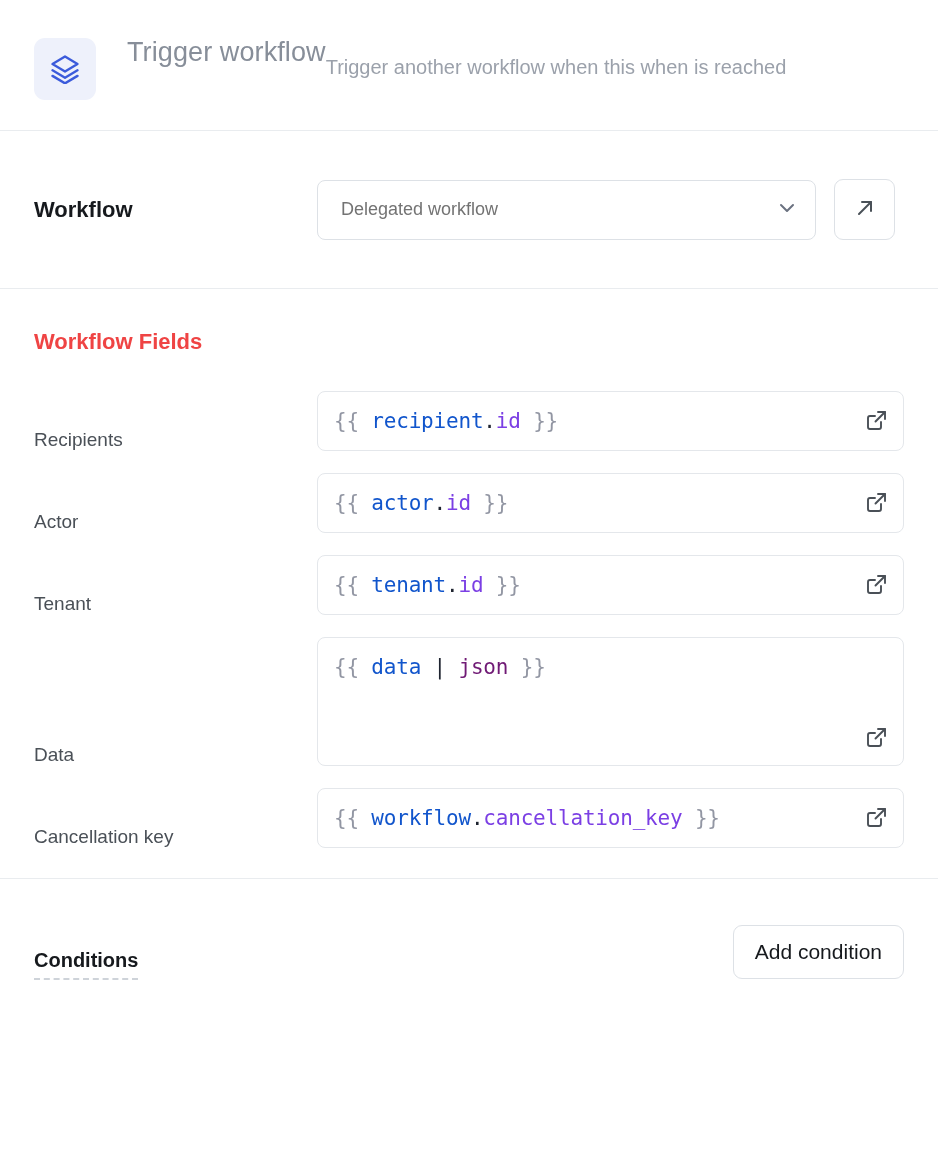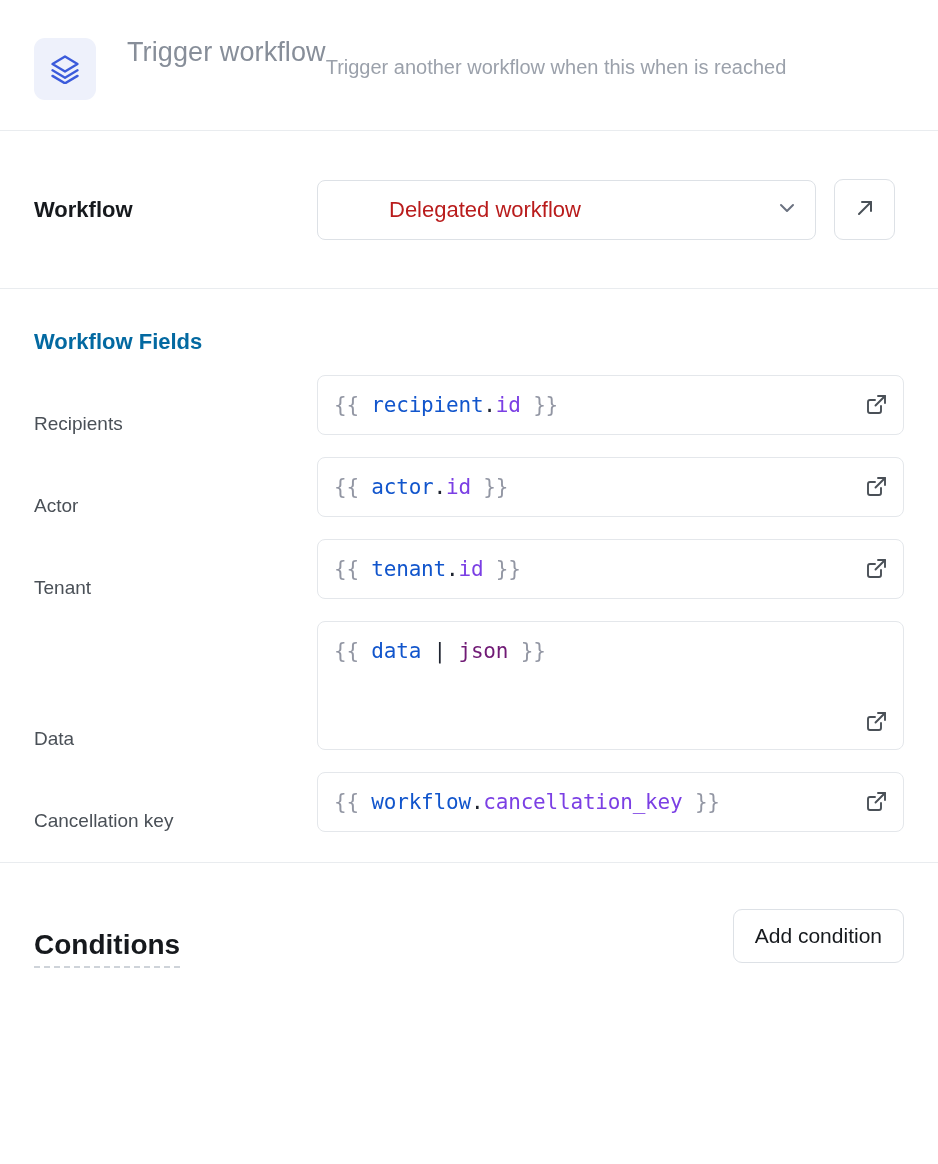--- a/index.html
+++ b/index.html
@@ -85,13 +85,12 @@
     box-sizing: border-box;
   }
   .select-value {
-    font-size: 22px;
-    color: #b91c1c;
+    font-size: 18px;
+    color: #737373;
     flex: 1 1 auto;
     white-space: nowrap;
     overflow: hidden;
     text-overflow: ellipsis;
-    margin-left: 48px;
   }
   .chevron { flex: 0 0 auto; display: block; }
   .icon-square-btn {

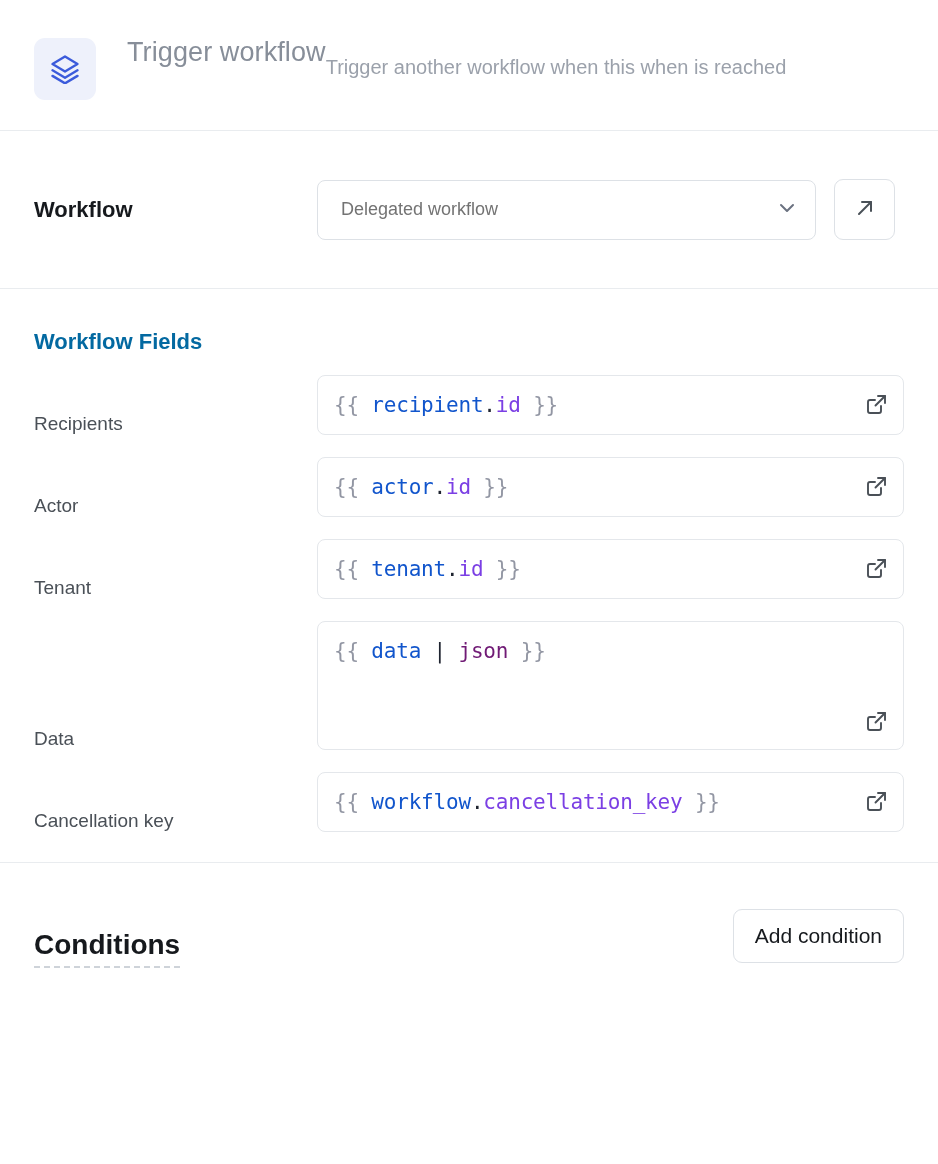--- a/index.html
+++ b/index.html
@@ -113,8 +113,8 @@
   .section-heading {
     font-size: 22px;
     font-weight: 700;
-    color: #0369a1;
-    margin-bottom: 20px;
+    color: #ef4444;
+    margin-bottom: 36px;
   }
   .field-row {
     display: flex;

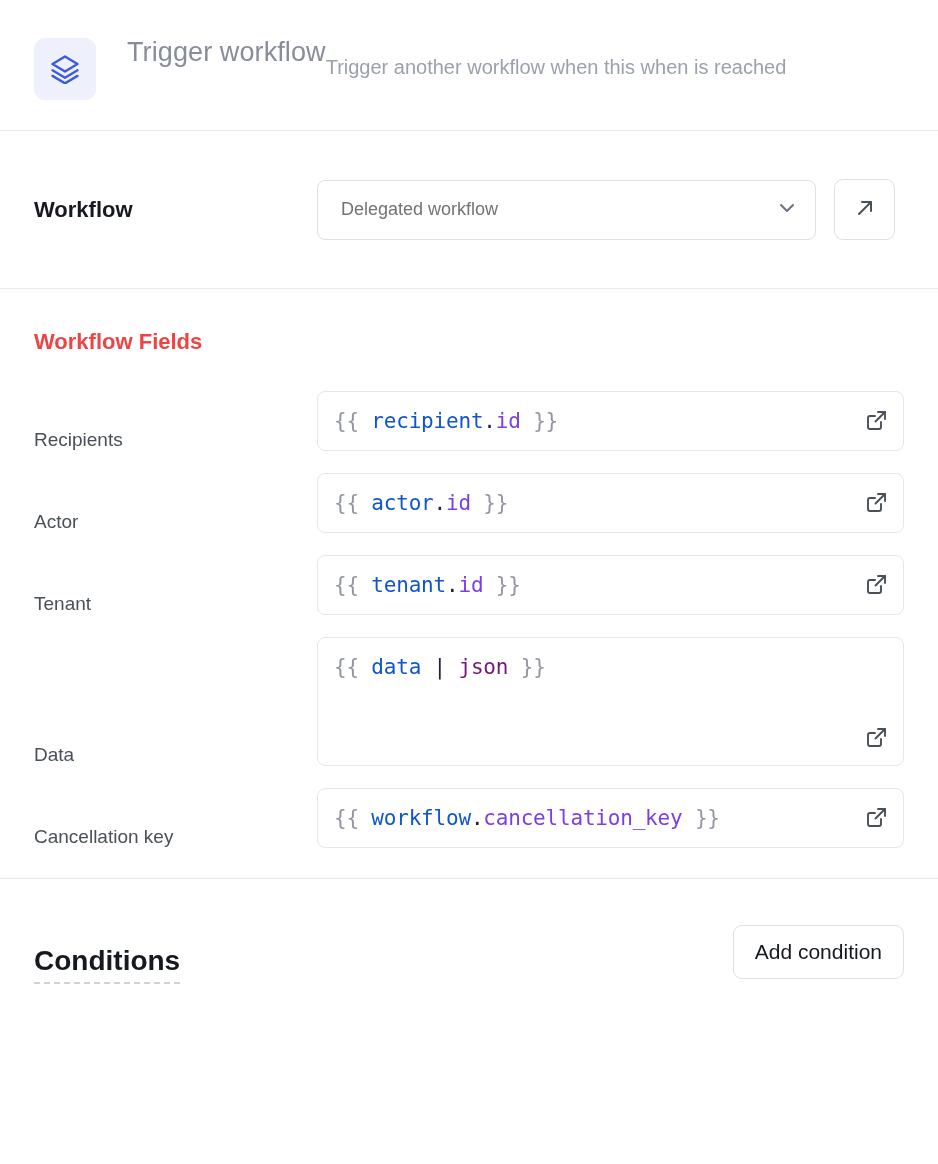--- a/index.html
+++ b/index.html
@@ -184,7 +184,7 @@
     height: 146px;
   }
   .conditions-title {
-    font-size: 28px;
+    font-size: 20px;
     font-weight: 700;
     color: #16191d;
     border-bottom: 2px dashed #ced3d9;

